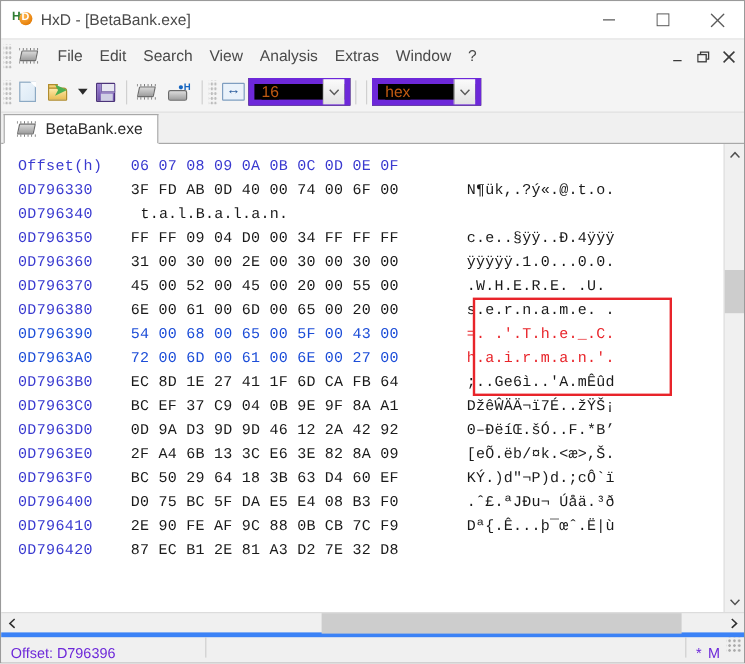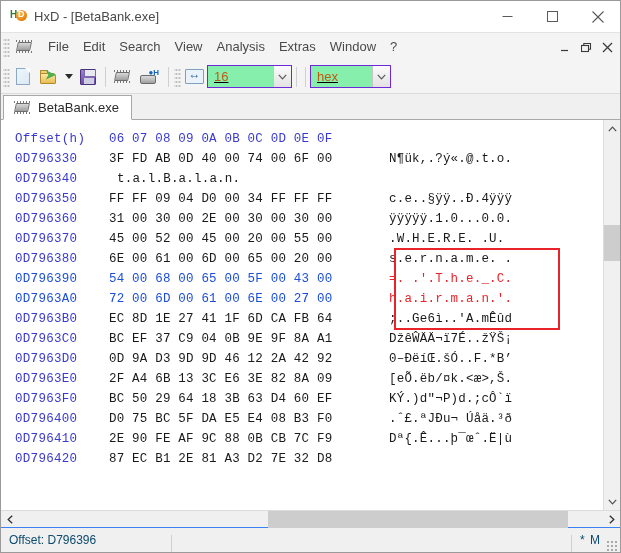--- a/index.html
+++ b/index.html
@@ -274,8 +274,8 @@
   
   .combo {
     height: 23px;
-    background: #86efac;
-    border: 1px solid #6d28d9;
+    background: #000000;
+    border: 5px solid #6d28d9;
     display: flex;
     align-items: center;
     position: relative;

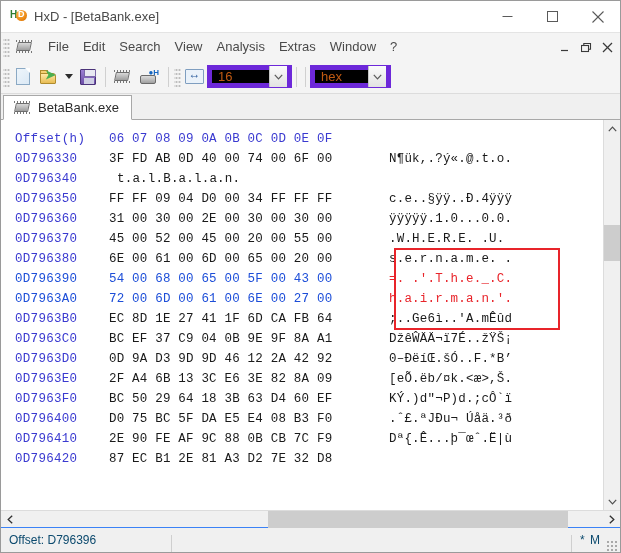--- a/index.html
+++ b/index.html
@@ -300,7 +300,7 @@
   .combo .dropbtn svg { display: block; }
   .combo-bytes { width: 85px; }
   .combo-enc   { width: 130px; }
-  .combo-num   { width: 81px; justify-content: space-between; }
+  .combo-num   { width: 91px; justify-content: space-between; }
 
   
   .tabstrip {

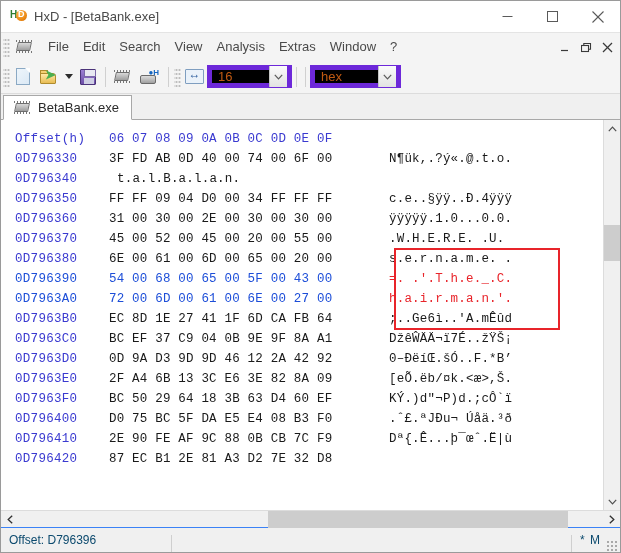--- a/index.html
+++ b/index.html
@@ -443,12 +443,12 @@
   .statusbar {
     height: 25px;
     background: #f0f0f0;
-    border-top: 1px solid #3b82f6;
-    display: flex;
-    align-items: flex-end;
+    border-top: 4px solid #3b82f6;
+    display: flex;
+    align-items: flex-start;
     flex: 0 0 auto;
     font-size: 12px;
-    color: #0c4a6e;
+    color: #6d28d9;
   }
   .st-cell {
     height: 25px;

